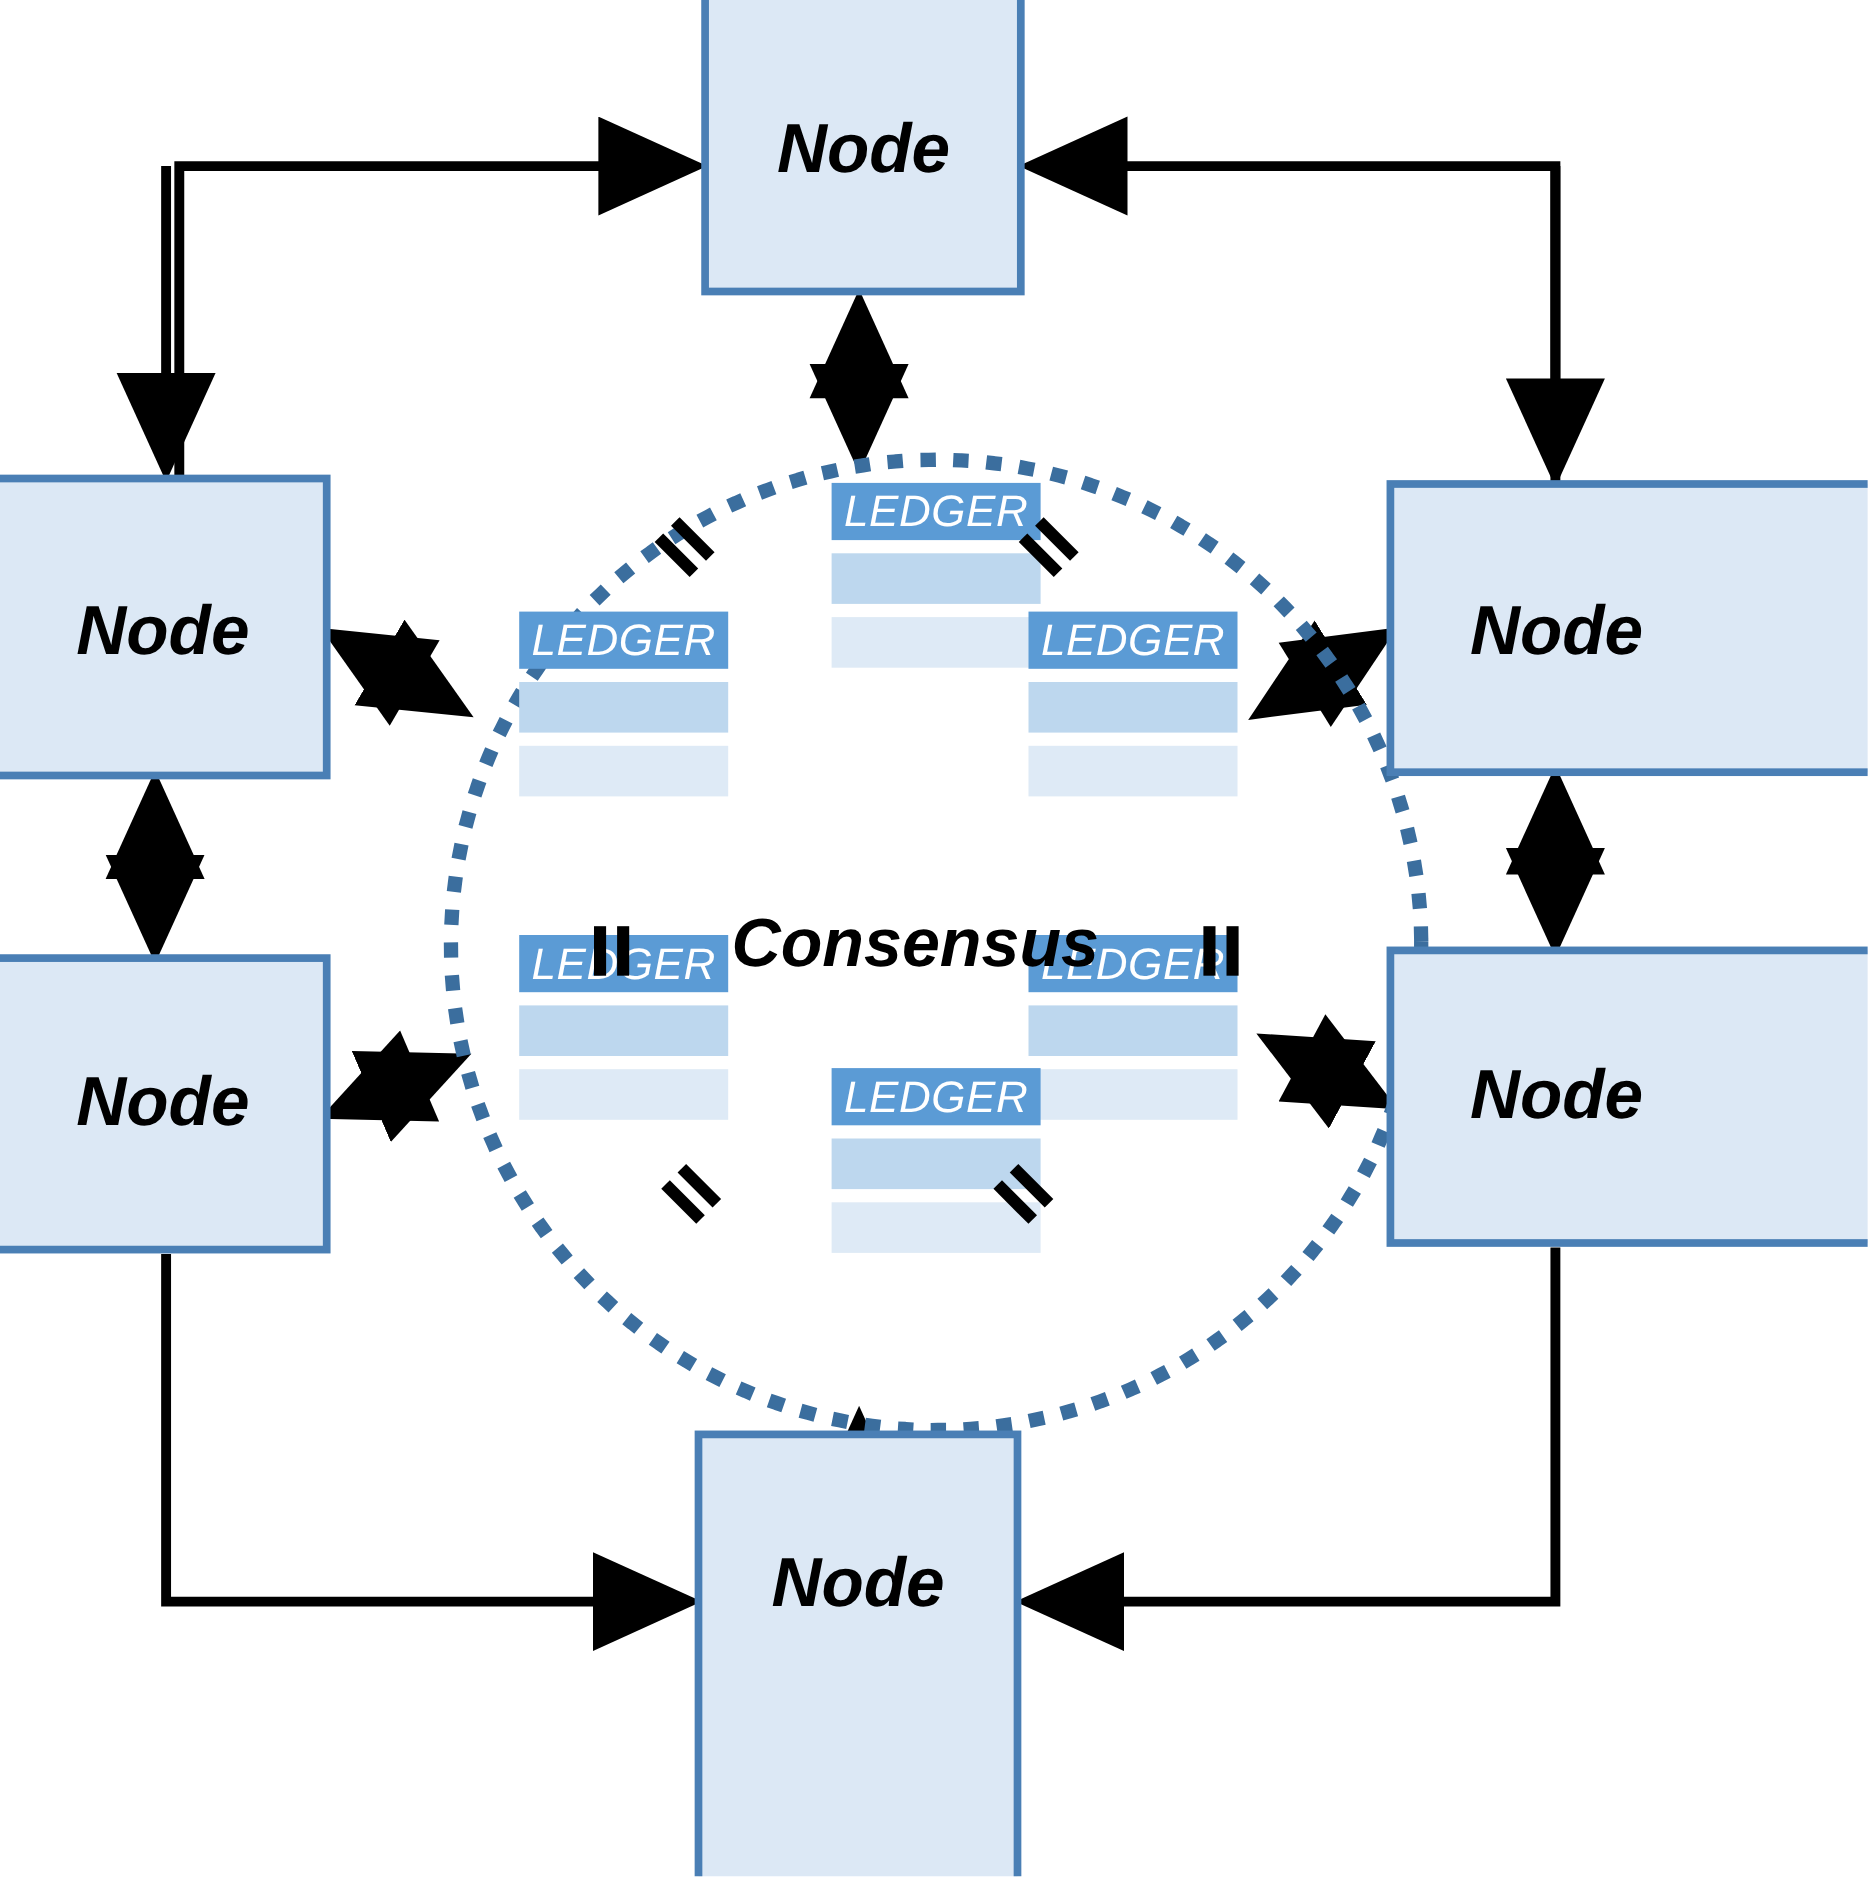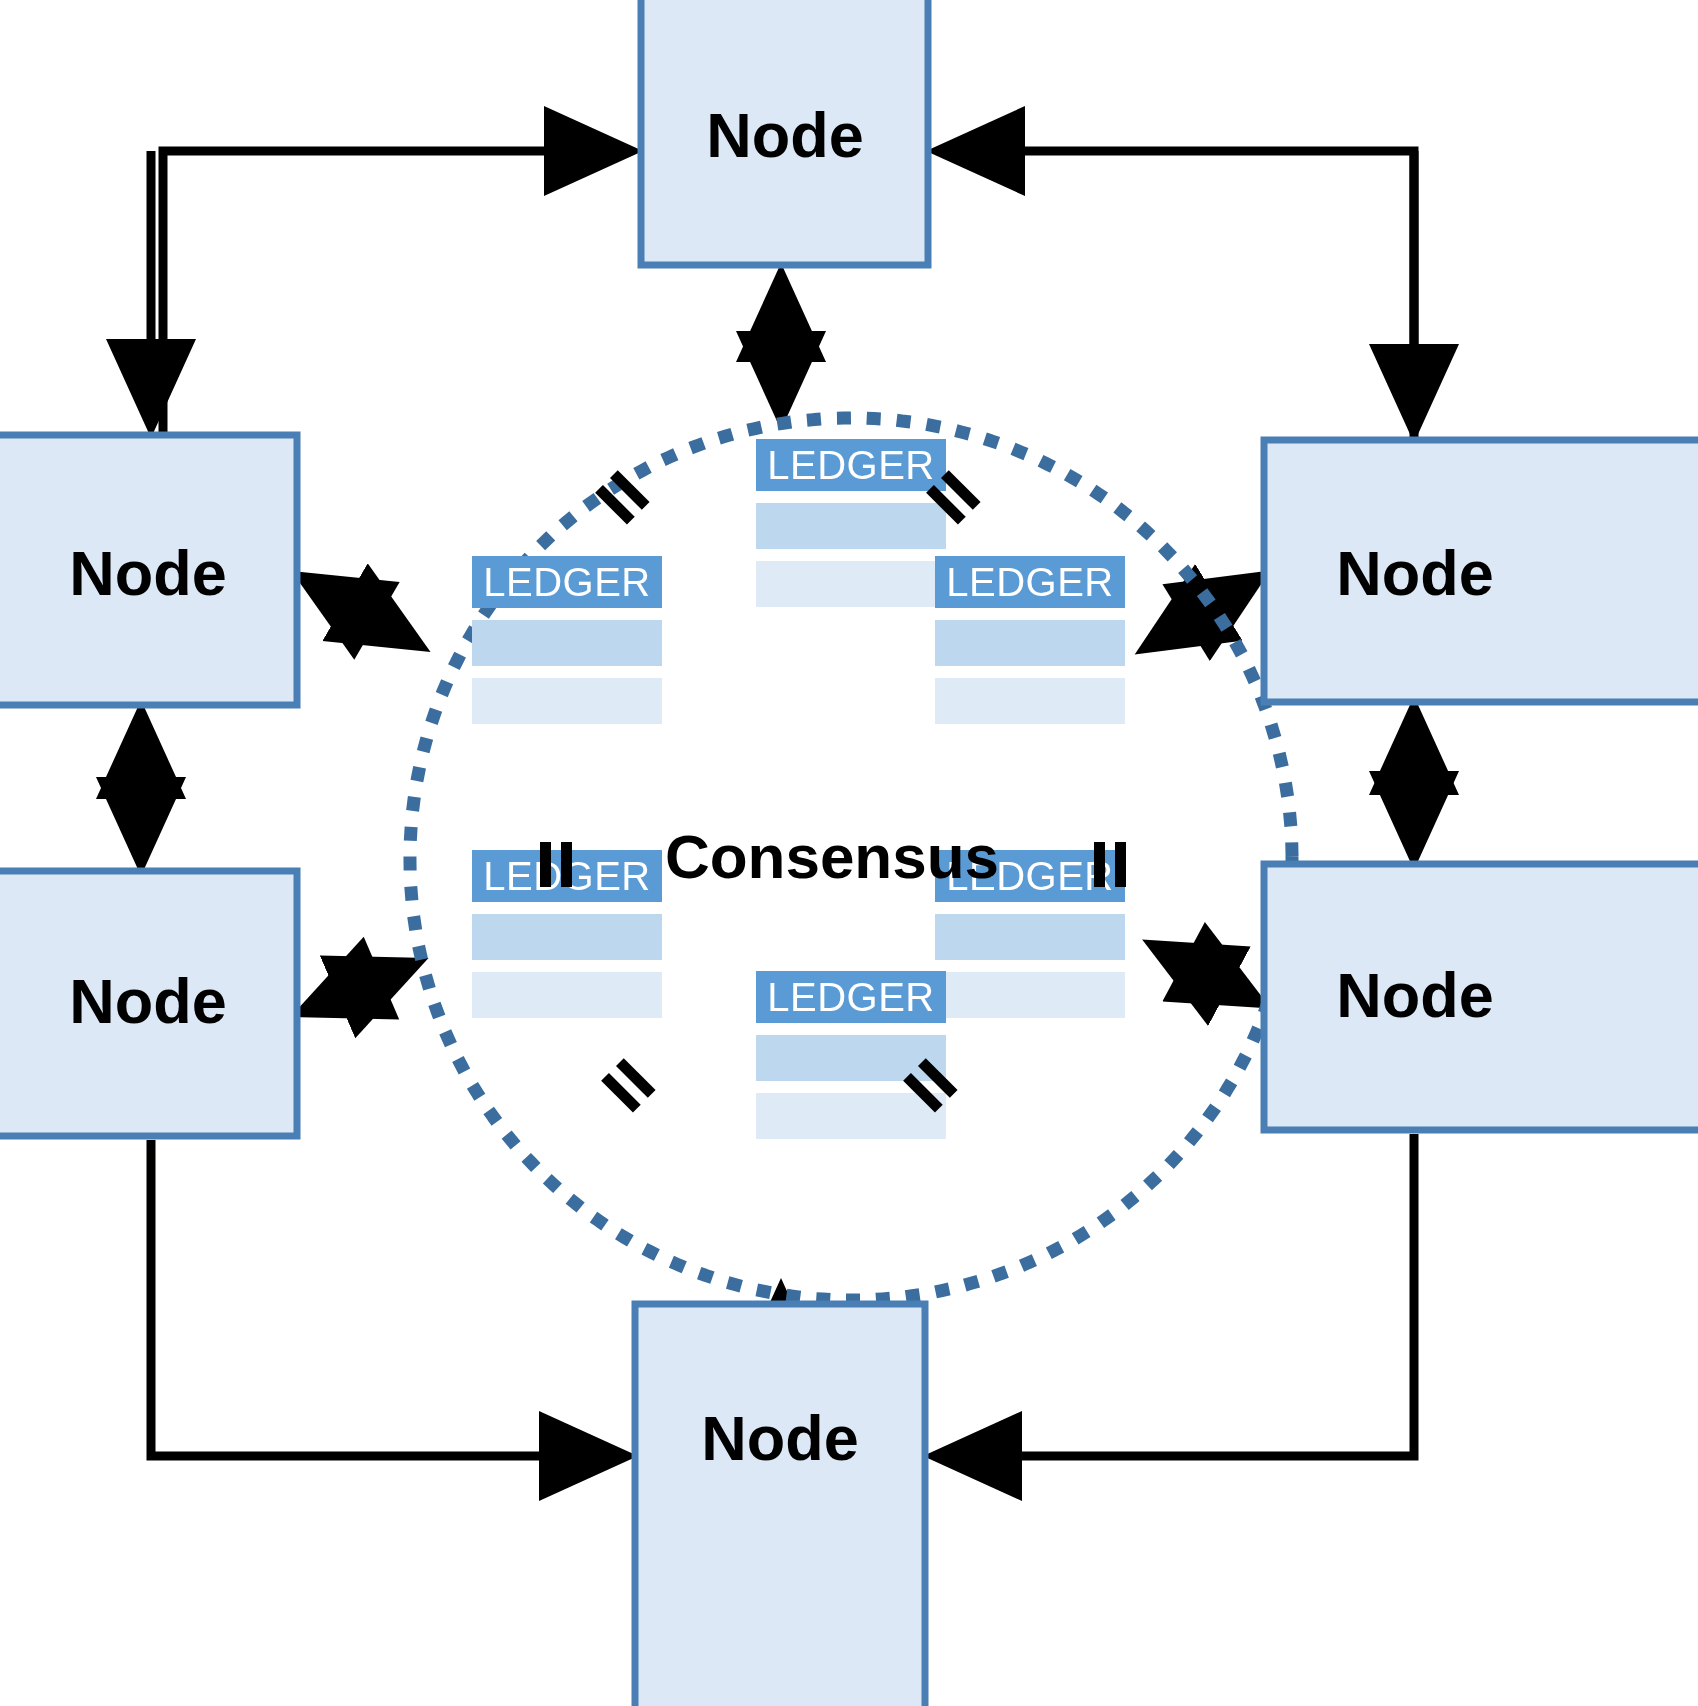--- a/index.html
+++ b/index.html
@@ -18,6 +18,7 @@
     width: 1698px;
     height: 1706px;
     background: #ffffff;
+    font-style: italic;
   }
   svg.canvas {
     position: absolute;

